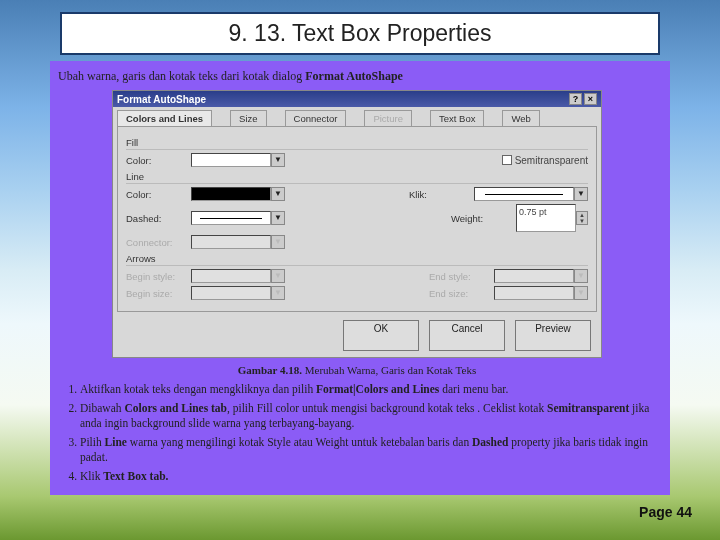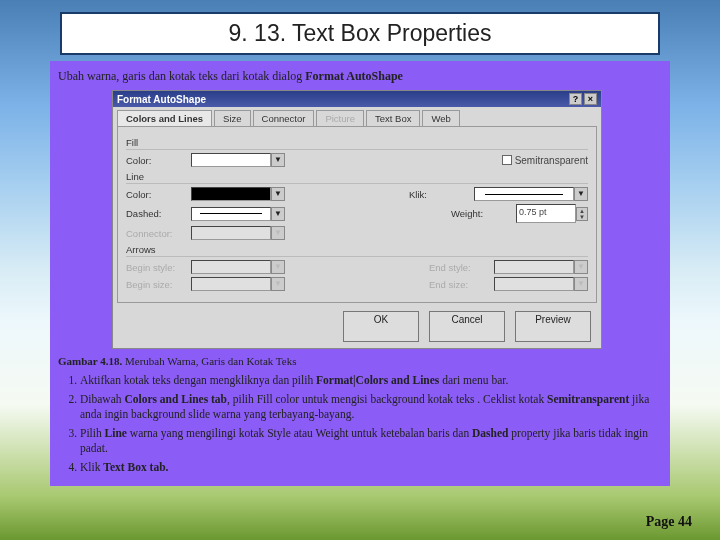--- a/index.html
+++ b/index.html
@@ -55,7 +55,7 @@
     background: #ccc; border: 1px solid #888;
     color: #000; font-size: 9px; line-height: 10px; text-align: center;
   }
-  .tabs { display: flex; gap: 2px; padding: 3px 4px 0 4px; }
+  .tabs { display: flex; gap: 18px; padding: 3px 4px 0 4px; }
   .tab {
     padding: 2px 8px;
     border: 1px solid #999;

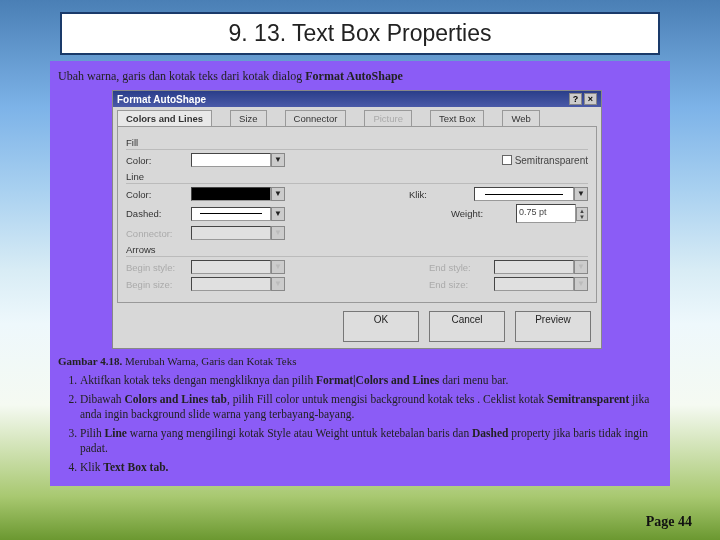--- a/index.html
+++ b/index.html
@@ -95,7 +95,7 @@
   .chk { width: 10px; height: 10px; border: 1px solid #666; background: #fff; display: inline-block; margin-right: 3px; }
   .spacer { flex: 1; }
   .valfield {
-    width: 60px; height: 19px; background: #fff; border: 1px inset #999;
+    width: 60px; height: 28px; background: #fff; border: 1px inset #999;
     font-size: 9px; padding: 0 2px; line-height: 14px;
   }
   .spin { width: 12px; height: 14px; display: flex; flex-direction: column; border: 1px solid #888; }

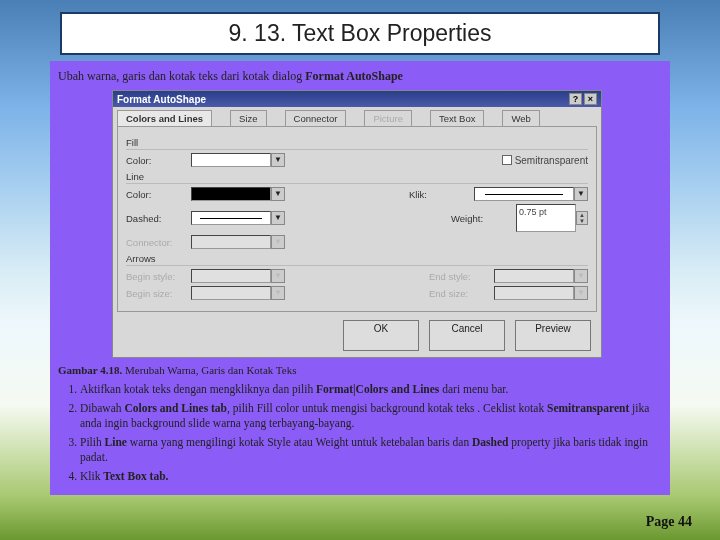--- a/index.html
+++ b/index.html
@@ -109,7 +109,7 @@
     font-size: 10px; text-align: center; line-height: 16px; color:#222;
   }
 
-  .caption { font-size: 11px; margin: 4px 0 6px 0; }
+  .caption { text-align: center; font-size: 11px; margin: 4px 0 6px 0; }
   .caption b { font-weight: bold; }
 
   ol.steps { padding-left: 22px; font-size: 11.5px; line-height: 1.35; }

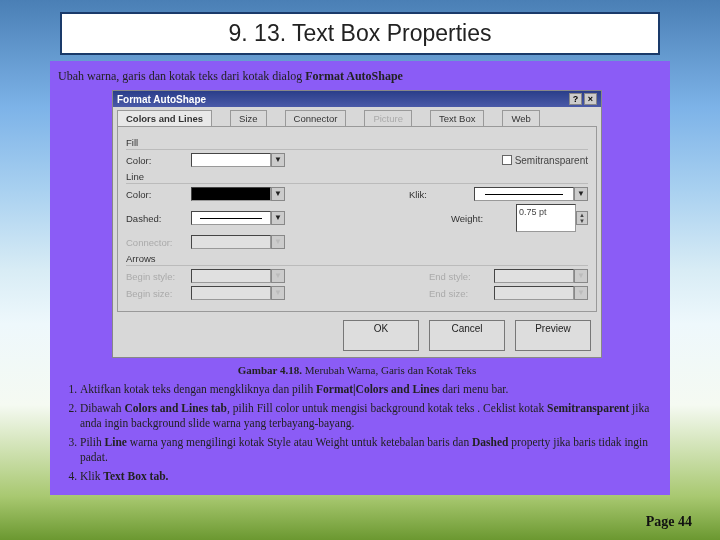--- a/index.html
+++ b/index.html
@@ -118,11 +118,10 @@
 
   .page-num {
     position: absolute;
-    bottom: 10px; right: 28px;
+    bottom: 20px; right: 28px;
     color: #111;
     font-weight: bold;
     font-size: 14px;
-    font-family: Liberation Serif, serif;
   }
 </style>
 </head>

